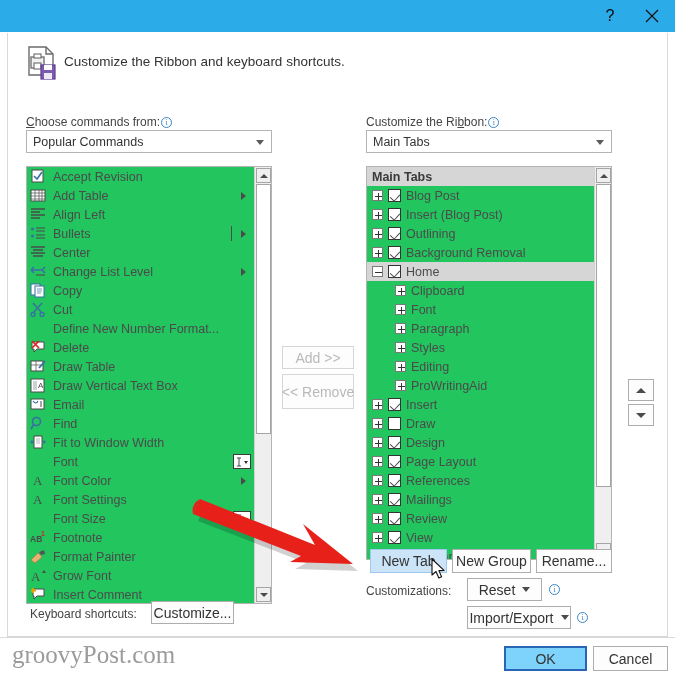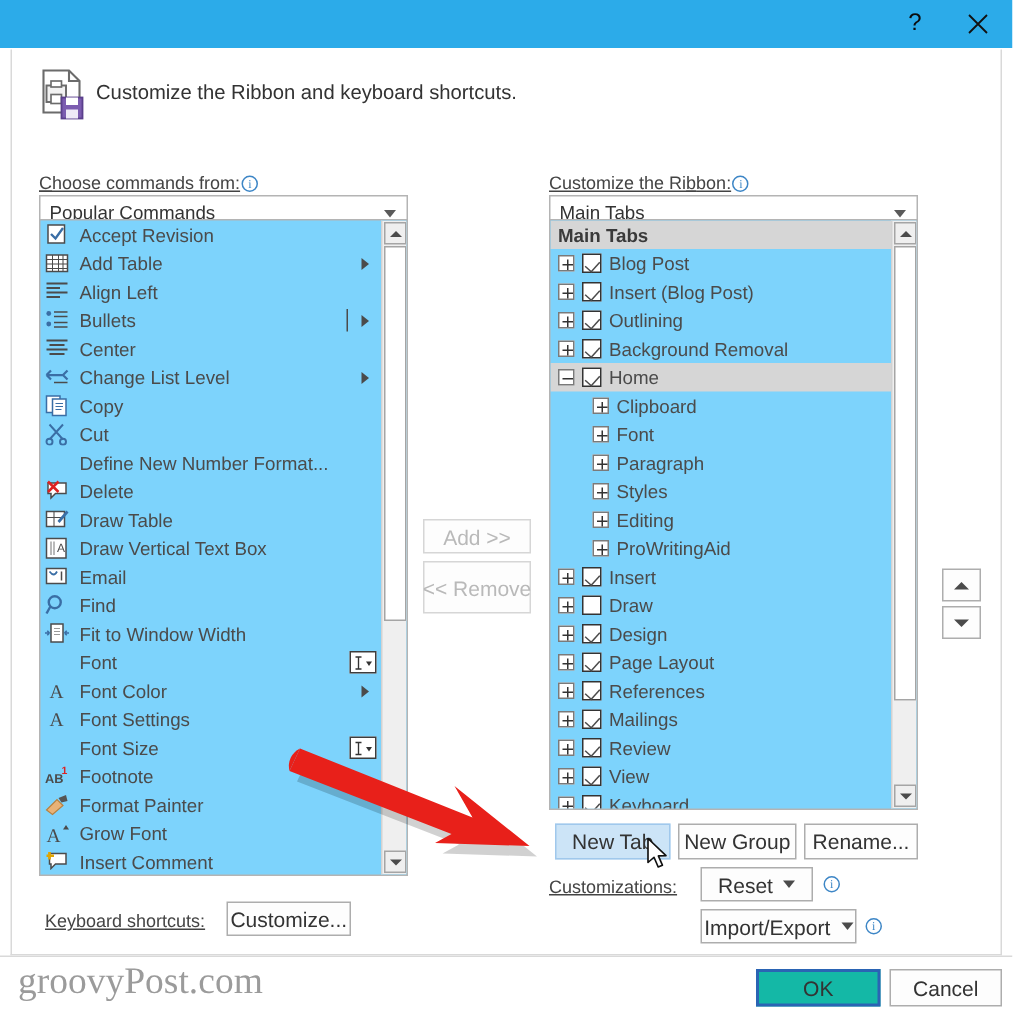--- a/index.html
+++ b/index.html
@@ -46,7 +46,7 @@
   }
 
   .fieldlabel {
-    position:absolute; font-size:12px; color:#444; white-space:nowrap;text-decoration:underline;
+    position:absolute; font-size:12px; color:#444; white-space:nowrap;
   }
   .info-i {
     display:inline-block; width:11px; height:11px; border-radius:50%;

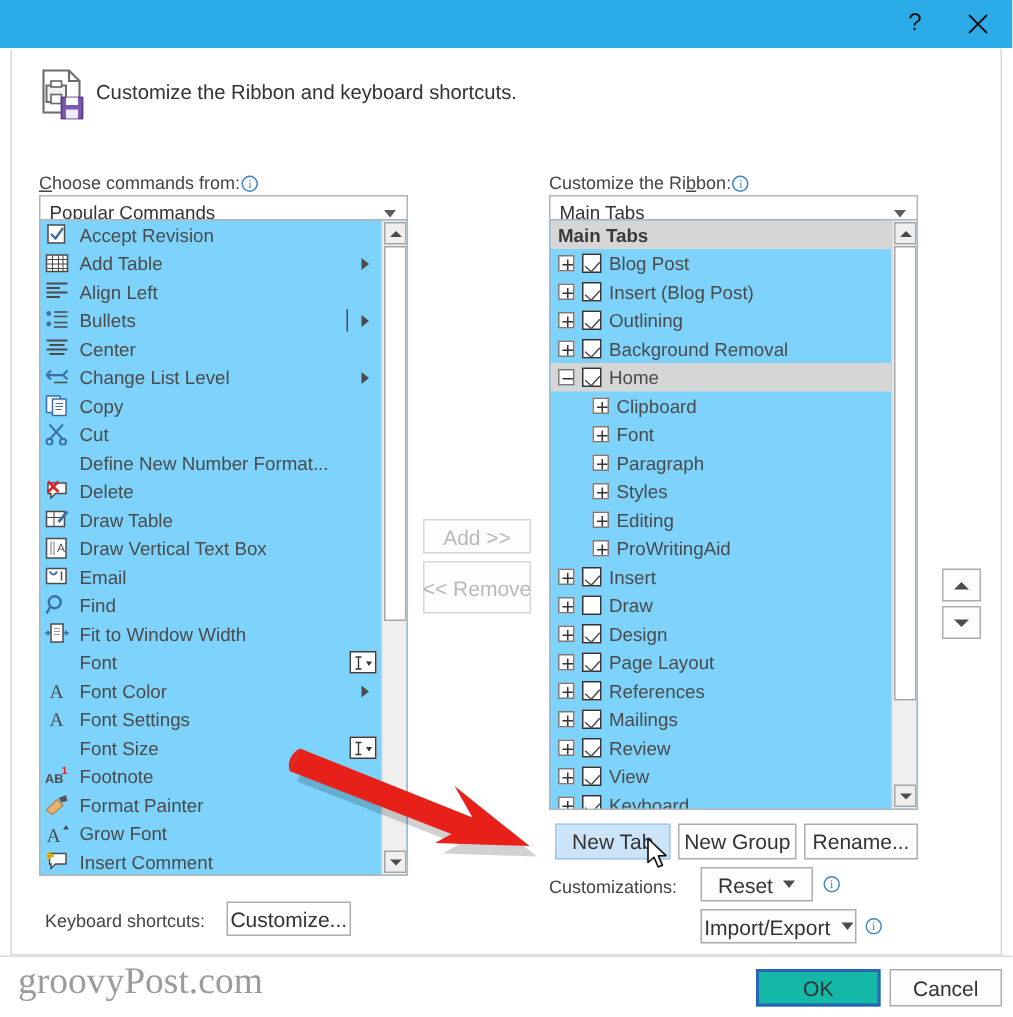--- a/index.html
+++ b/index.html
@@ -68,8 +68,9 @@
 
   
   .listbox {
-    position:absolute; background:#7dd3fc; border:1px solid #b4b4b4;
+    position:absolute; background:#22c55e; border:1px solid #b4b4b4;
     overflow:hidden;
+    margin-top:20px;
   }
   .rows { position:absolute; left:0; top:0; right:17px; }
   .row {

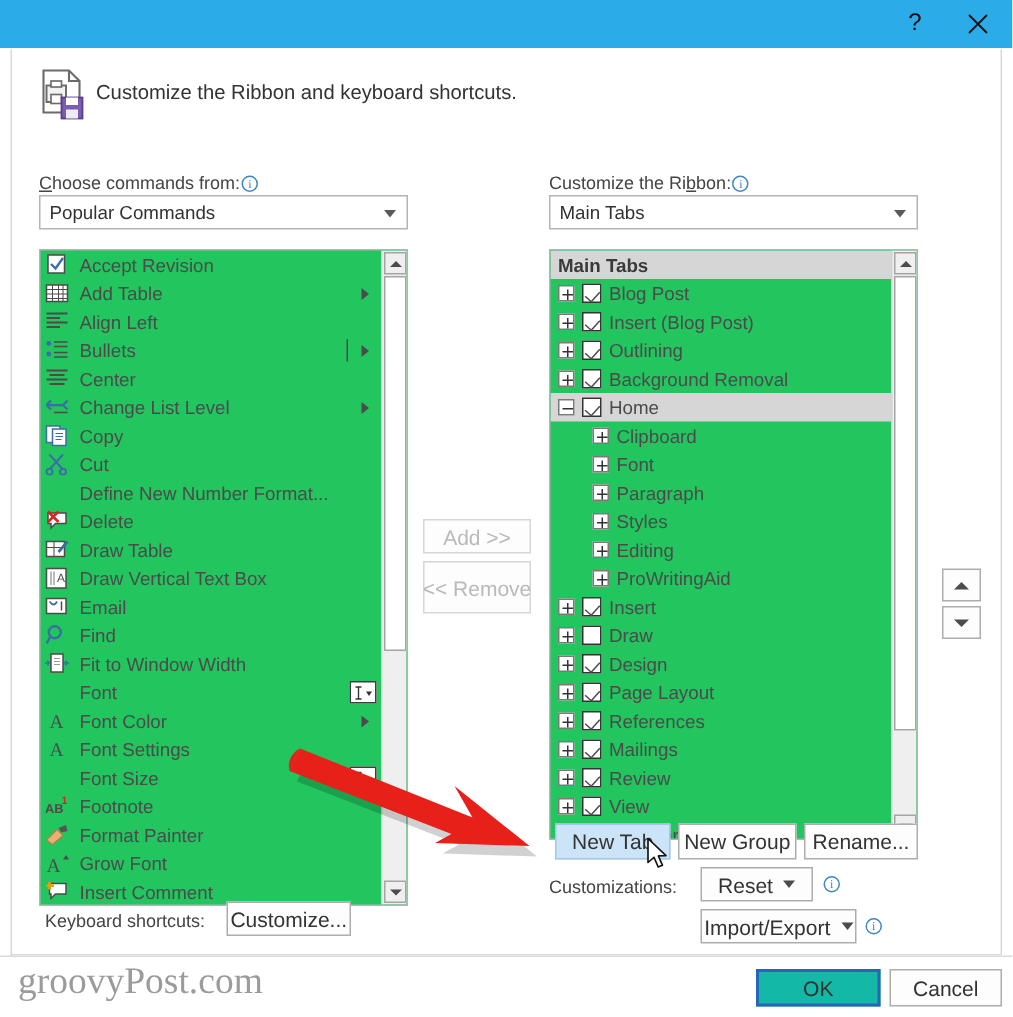--- a/index.html
+++ b/index.html
@@ -141,7 +141,7 @@
   }
   .btn.disabled { color:#b9b9b9; border-color:#d6d6d6; background:#fdfdfd; }
   .btn.hover { background:#cce4f7; border-color:#a0c8ec; }
-  .btn.primary { border:2px solid #2a64b4; background:#14b8a6; }
+  .btn.primary { border:2px solid #2a64b4; background:#7dd3fc; }
   .btn .dd {
     width:0;height:0;border-left:4px solid transparent;border-right:4px solid transparent;
     border-top:5px solid #4b4b4b; margin-left:7px;

